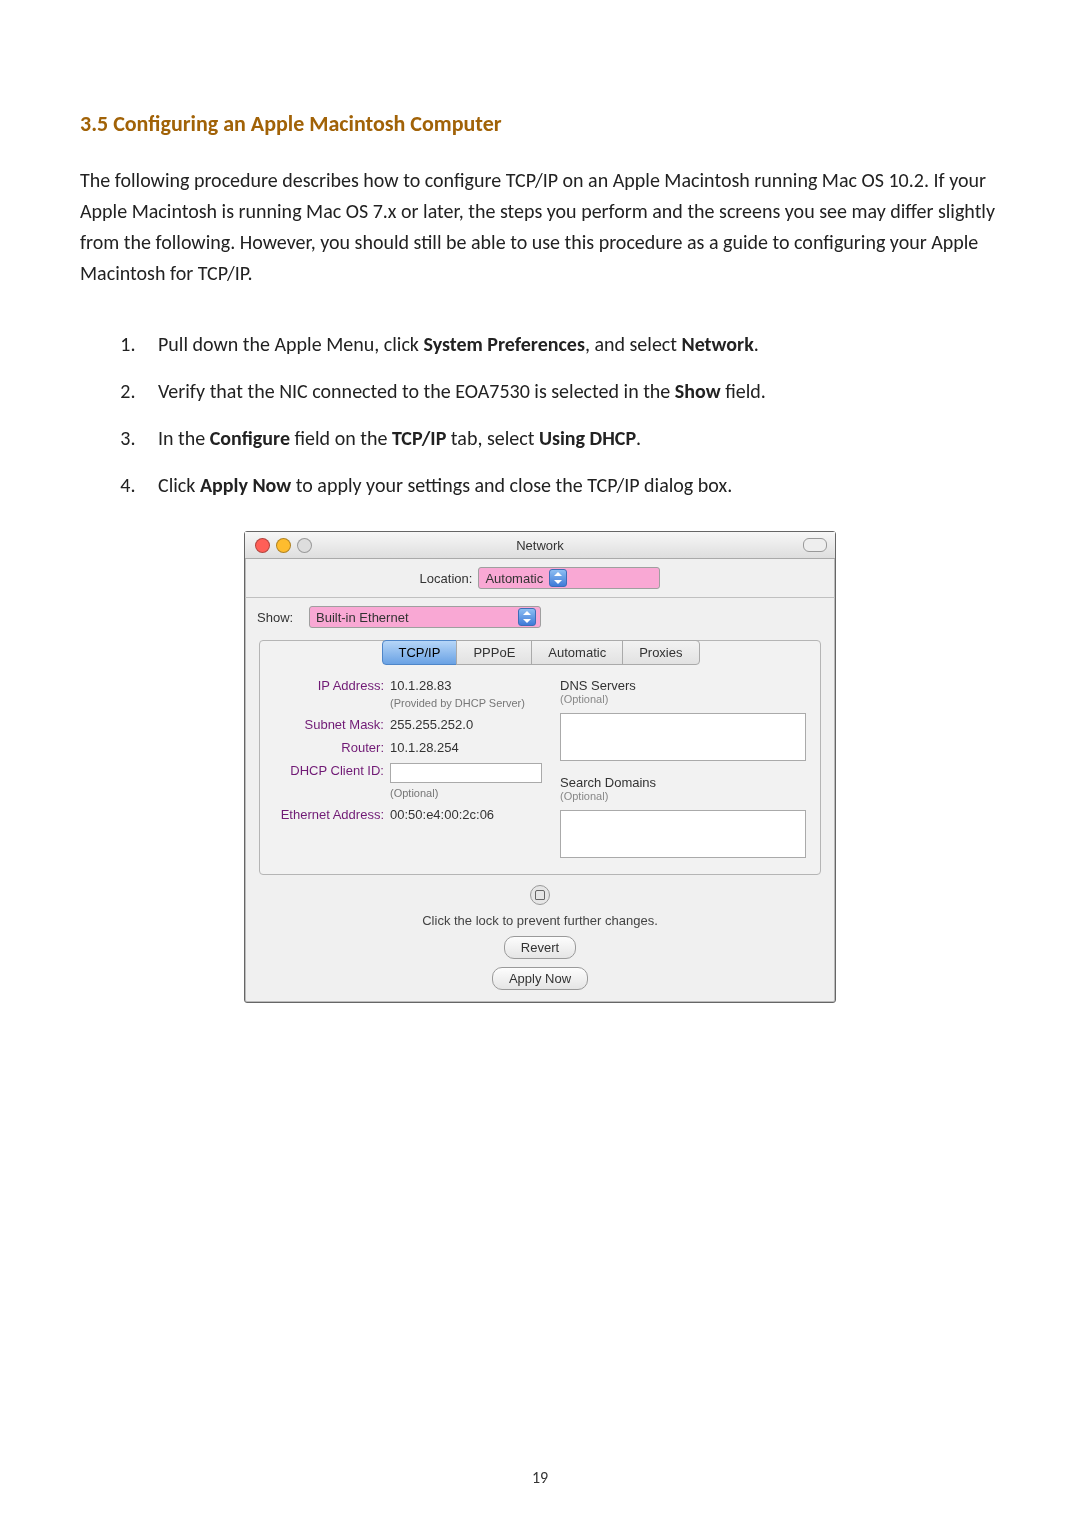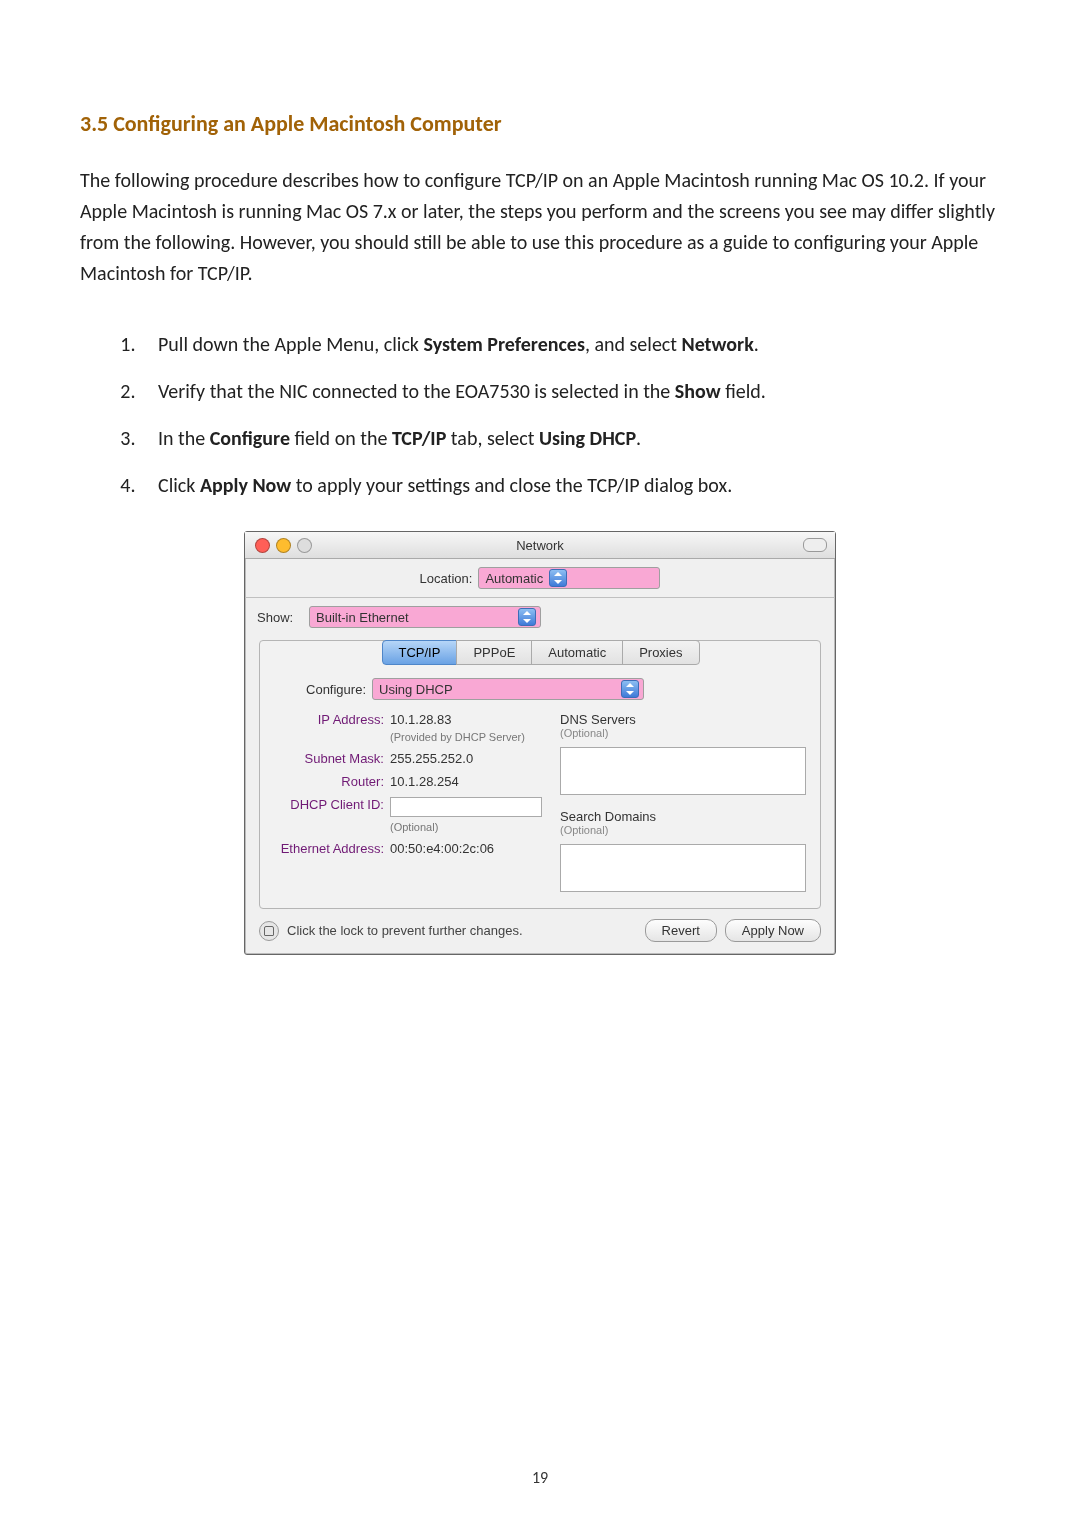--- a/index.html
+++ b/index.html
@@ -331,13 +331,6 @@
       </div>
 
       <div class="tab-body">
-        <div class="configure-row">
-          <span class="label">Configure:</span>
-          <div class="aqua-select configure-select">
-            <span class="select-text" style="flex:1;">Using DHCP</span>
-            <span class="aqua-arrow"></span>
-          </div>
-        </div>
 
         <div class="left-col">
           <div class="kv">

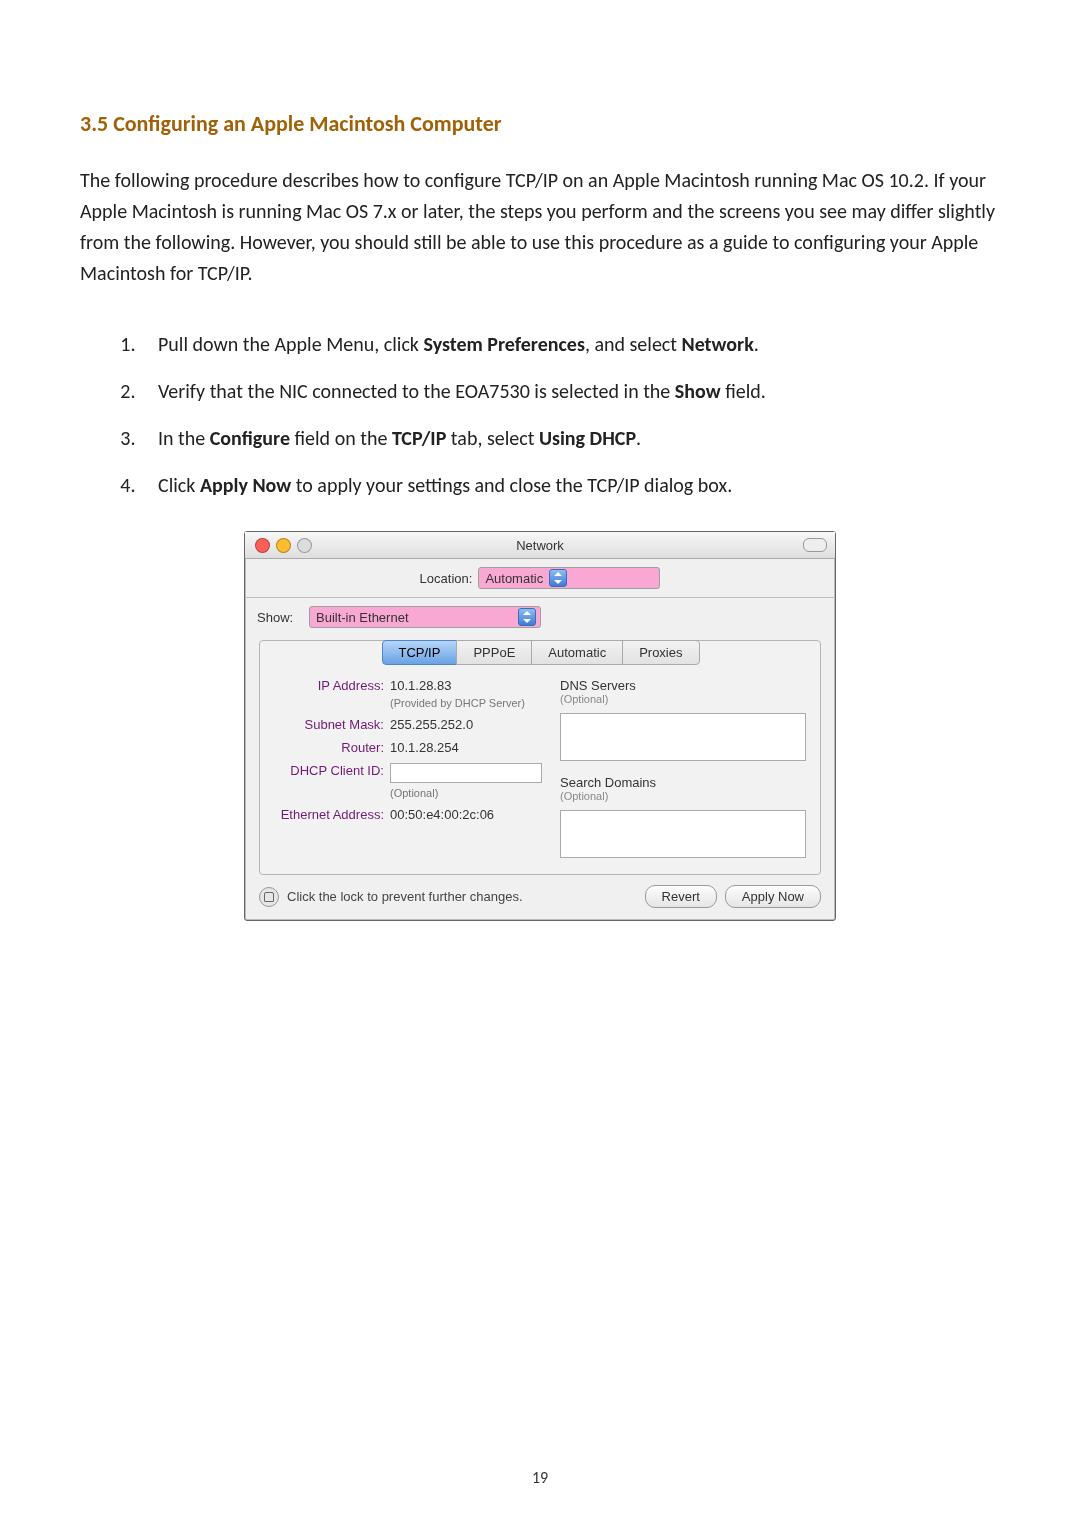--- a/index.html
+++ b/index.html
@@ -236,6 +236,7 @@
     align-items: center;
     padding: 10px 14px 12px 14px;
     gap: 8px;
+    flex-direction: column;
   }
   .lock {
     width: 18px; height: 18px;

